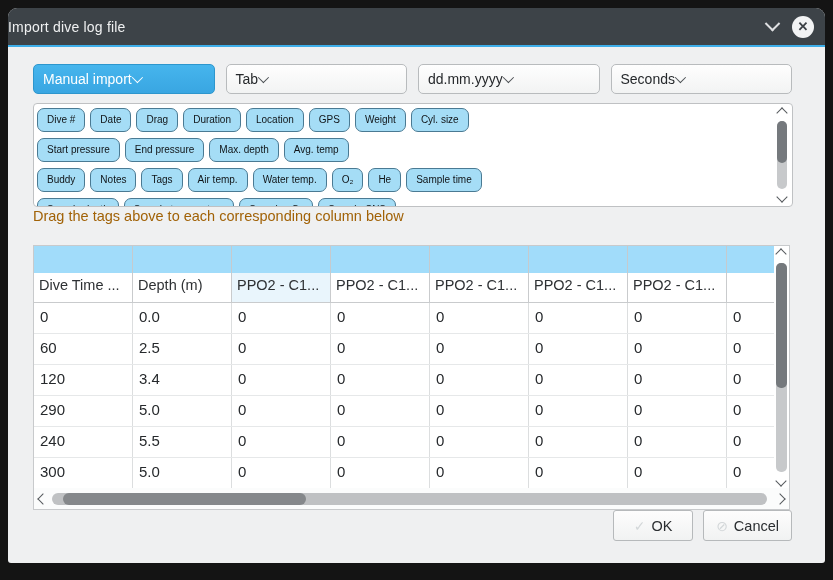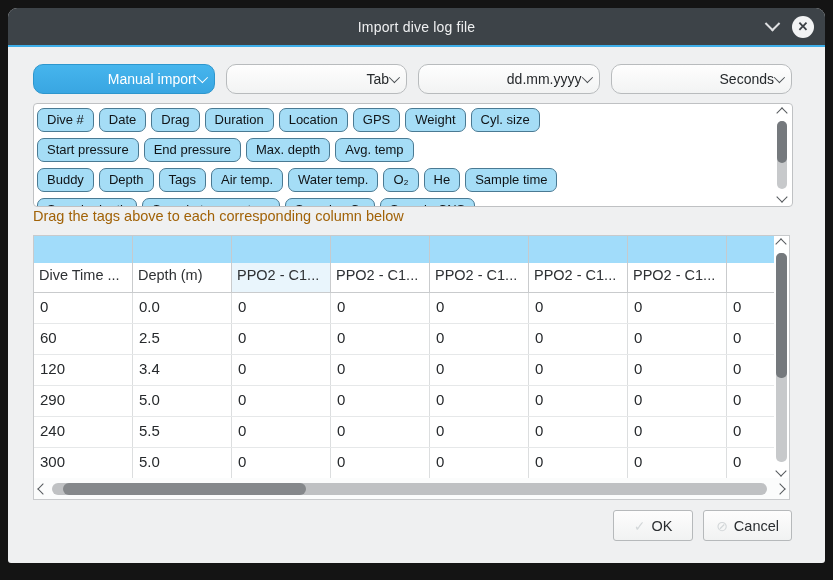--- a/index.html
+++ b/index.html
@@ -15,7 +15,7 @@
   
   .titlebar{
     height:37px;background:#3d4348;position:relative;
-    display:flex;align-items:center;justify-content:center;
+    display:flex;align-items:center;justify-content:flex-start;
   }
   .titlebar .title{color:#eff0f1;font-size:14px;letter-spacing:.2px;}
   .titlebar-controls{position:absolute;right:11px;top:0;height:37px;display:flex;align-items:center;gap:14px;}

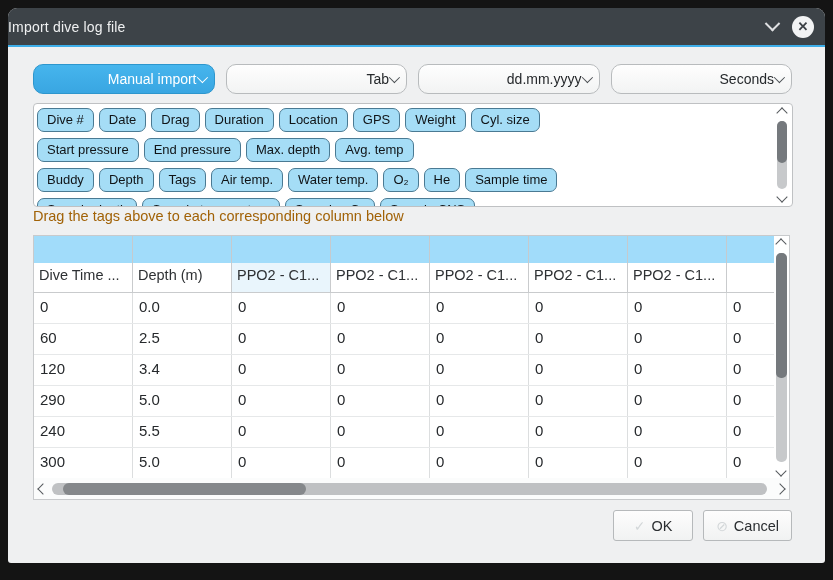--- a/index.html
+++ b/index.html
@@ -33,9 +33,9 @@
   
   .combo-row{position:absolute;left:25px;top:56px;width:759px;display:flex;gap:11px;}
   .combo{
-    flex:1;height:28px;border:1px solid #b8bbbd;border-radius:10px;
+    flex:1;height:28px;border:1px solid #b8bbbd;border-radius:5px;
     background:linear-gradient(#fefefe,#f2f3f3);
-    display:flex;align-items:center;justify-content:flex-end;
+    display:flex;align-items:center;justify-content:flex-start;
     padding:0 9px;color:#26292c;font-size:14px;
   }
   .combo .cchev{width:7px;height:7px;border-right:1.6px solid #4b4f53;border-bottom:1.6px solid #4b4f53;transform:rotate(45deg) translateY(-2px);}

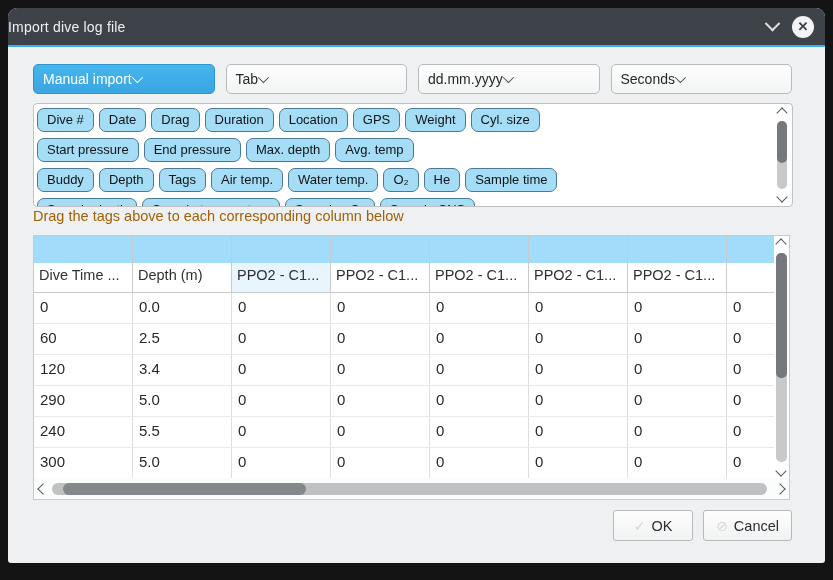--- a/index.html
+++ b/index.html
@@ -50,7 +50,7 @@
   .tag-row{display:flex;gap:5px;margin-bottom:6px;}
   .tag{
     background:#a5ddf6;border:1.4px solid #4a7a93;border-radius:7px;
-    padding:1px 9px 2px 9px;font-size:13px;color:#101417;white-space:nowrap;line-height:19px;
+    padding:1px 9px 2px 9px;font-size:10px;color:#101417;white-space:nowrap;line-height:19px;
   }
   .panel-scrollbar{position:absolute;right:4px;top:3px;bottom:3px;width:12px;}
   .panel-scrollbar .track{position:absolute;left:1px;right:1px;top:14px;bottom:14px;background:#c7c9cb;border-radius:5px;}

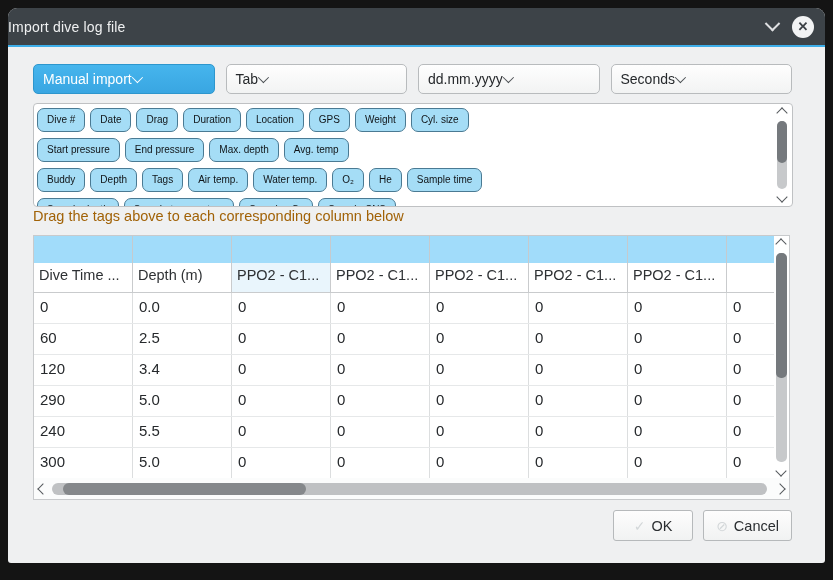--- a/index.html
+++ b/index.html
@@ -150,7 +150,7 @@
         </div>
         <div class="tag-row">
           <span class="tag">Buddy</span>
-          <span class="tag">Depth</span>
+          <span class="tag">Notes</span>
           <span class="tag">Tags</span>
           <span class="tag">Air temp.</span>
           <span class="tag">Water temp.</span>

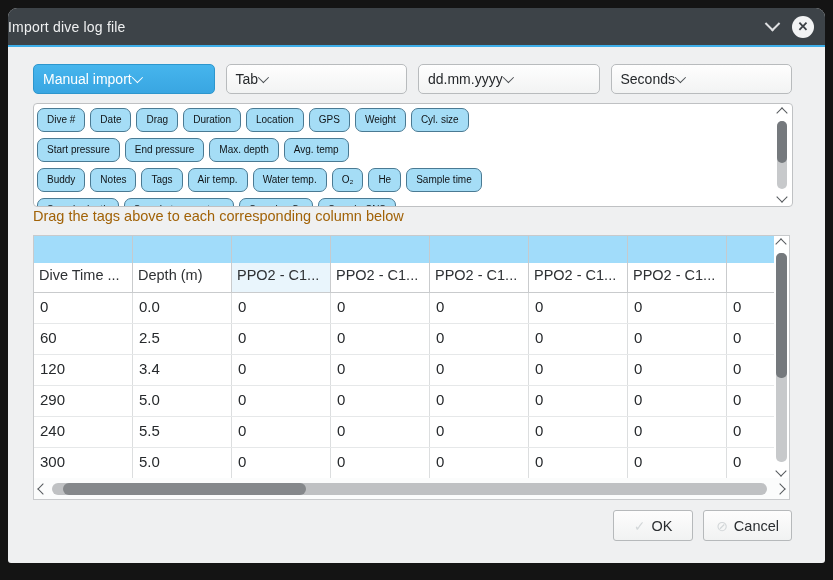--- a/index.html
+++ b/index.html
@@ -61,7 +61,7 @@
   .instruction{position:absolute;left:25px;top:200px;font-size:14.5px;color:#a16207;}
   
   .table-wrap{
-    position:absolute;left:25px;top:227px;width:757px;height:265px;
+    position:absolute;left:25px;top:237px;width:757px;height:265px;
     background:#ffffff;border:1px solid #c8cacc;box-sizing:border-box;
   }
   .cols-viewport{position:absolute;left:0;top:0;right:15px;bottom:21px;overflow:hidden;}

